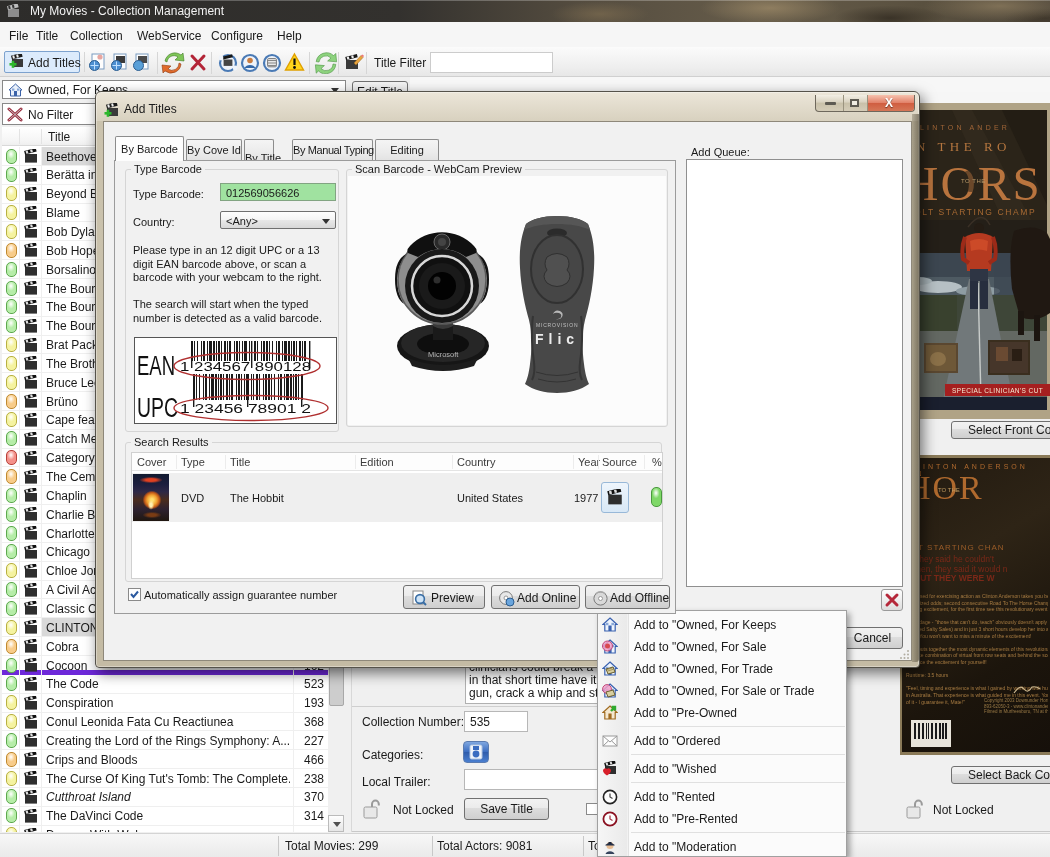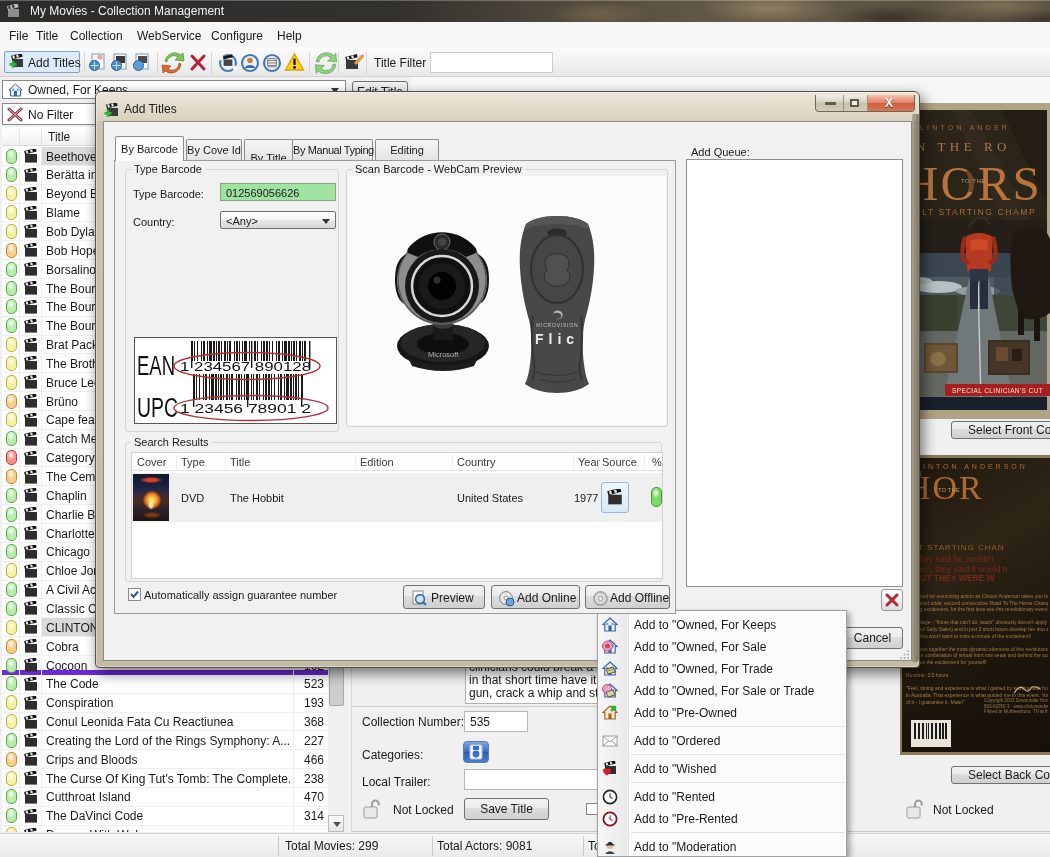--- a/index.html
+++ b/index.html
@@ -835,7 +835,7 @@
 
     <div class="abs" style="left:11px;top:14px;width:69px;height:25px;background:#fdfdfd;border:1px solid #8c8c8c;border-bottom:none;border-radius:2px 2px 0 0;z-index:3;text-align:center;padding-top:6px;font-size:11px;white-space:nowrap;">By Barcode</div>
     <div class="abs" style="left:82px;top:17px;width:56px;height:22px;background:linear-gradient(#f4f4f4,#ebebeb 60%,#e2e2e2);border:1px solid #8c8c8c;border-bottom:none;border-radius:2px 2px 0 0;text-align:center;padding-top:4px;font-size:11px;white-space:nowrap;">By Cove Id</div>
-    <div class="abs" style="left:140px;top:17px;width:49px;height:22px;background:linear-gradient(#f4f4f4,#ebebeb 60%,#e2e2e2);border:1px solid #8c8c8c;border-bottom:none;border-radius:2px 2px 0 0;text-align:center;padding-top:12px;font-size:11px;white-space:nowrap;">By Title</div>
+    <div class="abs" style="left:140px;top:17px;width:30px;height:22px;background:linear-gradient(#f4f4f4,#ebebeb 60%,#e2e2e2);border:1px solid #8c8c8c;border-bottom:none;border-radius:2px 2px 0 0;text-align:center;padding-top:12px;font-size:11px;white-space:nowrap;">By Title</div>
     <div class="abs" style="left:188px;top:17px;width:81px;height:22px;background:linear-gradient(#f4f4f4,#ebebeb 60%,#e2e2e2);border:1px solid #8c8c8c;border-bottom:none;border-radius:2px 2px 0 0;text-align:center;padding-top:4px;font-size:11px;white-space:nowrap;letter-spacing:-0.4px;">By Manual Typing</div>
     <div class="abs" style="left:271px;top:17px;width:64px;height:22px;background:linear-gradient(#f4f4f4,#ebebeb 60%,#e2e2e2);border:1px solid #8c8c8c;border-bottom:none;border-radius:2px 2px 0 0;text-align:center;padding-top:4px;font-size:11px;white-space:nowrap;">Editing</div>
 

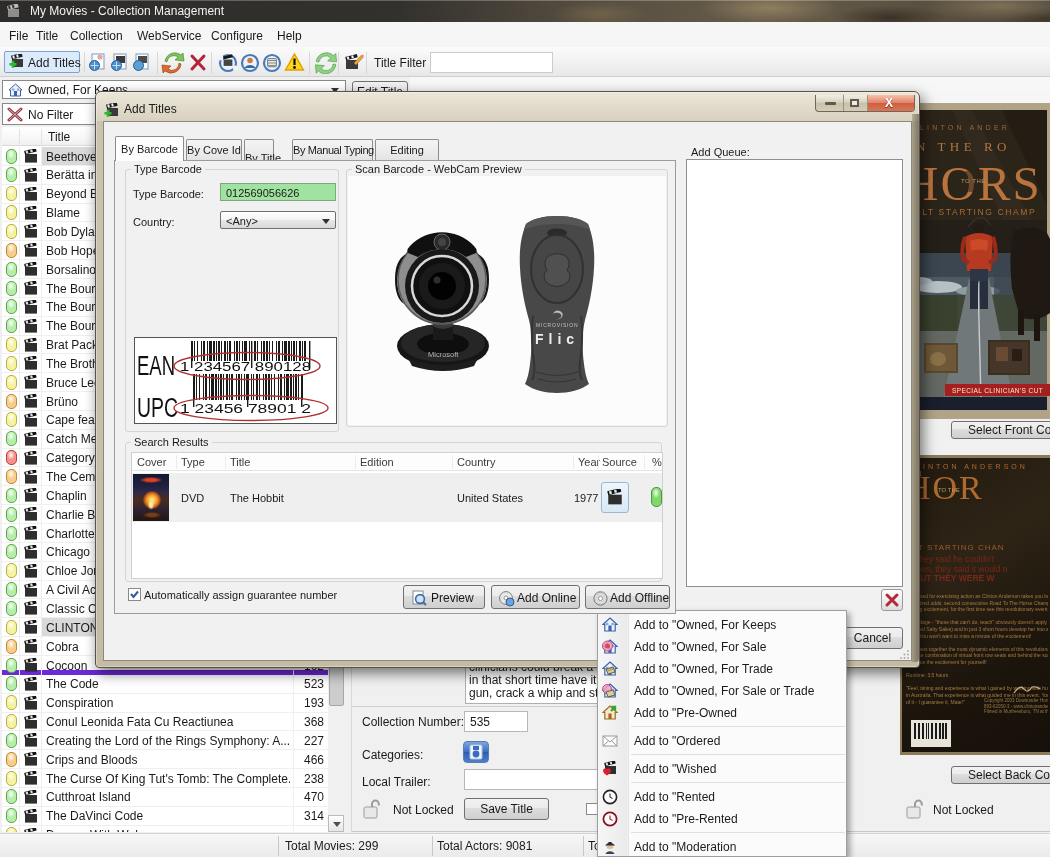--- a/index.html
+++ b/index.html
@@ -852,6 +852,7 @@
         <span style="position:absolute;left:5px;top:3px;">&lt;Any&gt;</span>
         <span style="position:absolute;right:5px;top:7px;width:0;height:0;border:4px solid transparent;border-top:5px solid #333;"></span>
       </div>
+      <div class="abs" style="left:18px;top:83px;width:202px;line-height:13.5px;">Please type in an 12 digit UPC or a 13 digit EAN barcode above, or scan a barcode with your webcam to the right.<br><br>The search will start when the typed number is detected as a valid barcode.</div>
 
       <div class="abs" style="left:19px;top:176px;width:203px;height:87px;background:#fff;border:1px solid #555;">
         <svg width="201" height="85" viewBox="0 0 201 85">

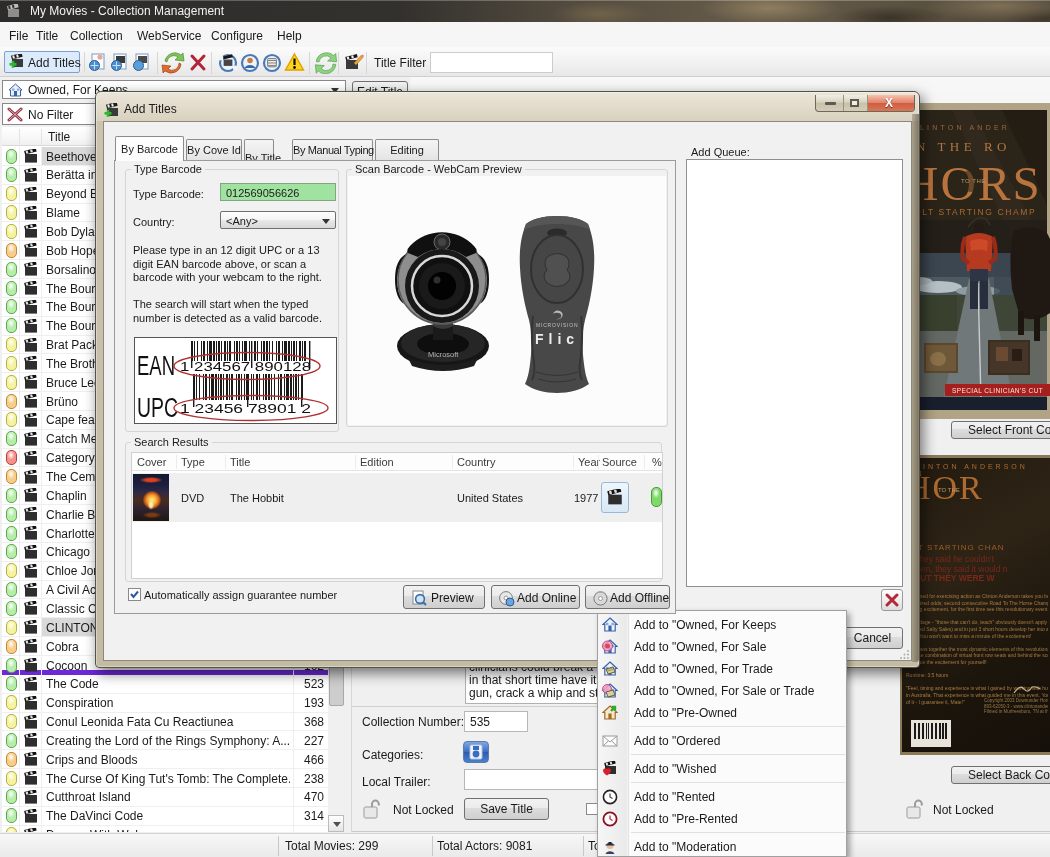--- a/index.html
+++ b/index.html
@@ -623,7 +623,7 @@
           <rect x="3.4" y="2.2" width="2.2" height="2.8" fill="#ddd" transform="rotate(-14 2 5.4)"></rect>
           <rect x="8" y="2.2" width="2.2" height="2.8" fill="#ddd" transform="rotate(-14 2 5.4)"></rect>
         </svg>
-        <div class="abs" style="left:44px;top:2.5px;width:244px;white-space:nowrap;overflow:hidden;">Cutthroat Island</div>
+        <div class="abs" style="left:44px;top:2.5px;width:244px;white-space:nowrap;overflow:hidden;font-style:italic;">Cutthroat Island</div>
         <div class="abs" style="left:292px;top:2.5px;width:30px;text-align:right;">470</div>
         <div class="abs" style="left:17px;top:0;width:1px;height:19px;background:#efefef"></div>
         <div class="abs" style="left:39px;top:0;width:1px;height:19px;background:#efefef"></div>

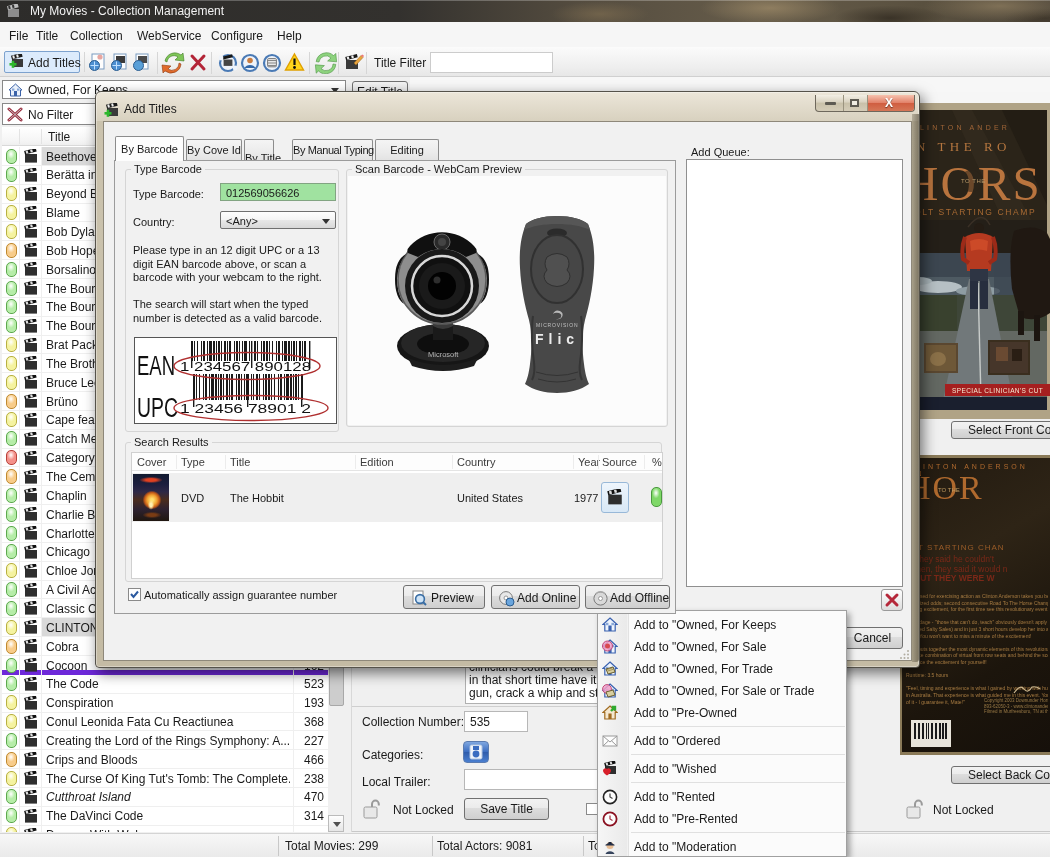--- a/index.html
+++ b/index.html
@@ -624,7 +624,7 @@
           <rect x="8" y="2.2" width="2.2" height="2.8" fill="#ddd" transform="rotate(-14 2 5.4)"></rect>
         </svg>
         <div class="abs" style="left:44px;top:2.5px;width:244px;white-space:nowrap;overflow:hidden;font-style:italic;">Cutthroat Island</div>
-        <div class="abs" style="left:292px;top:2.5px;width:30px;text-align:right;">470</div>
+        <div class="abs" style="left:292px;top:2.5px;width:30px;text-align:right;">370</div>
         <div class="abs" style="left:17px;top:0;width:1px;height:19px;background:#efefef"></div>
         <div class="abs" style="left:39px;top:0;width:1px;height:19px;background:#efefef"></div>
         <div class="abs" style="left:291px;top:0;width:1px;height:19px;background:#efefef"></div>

